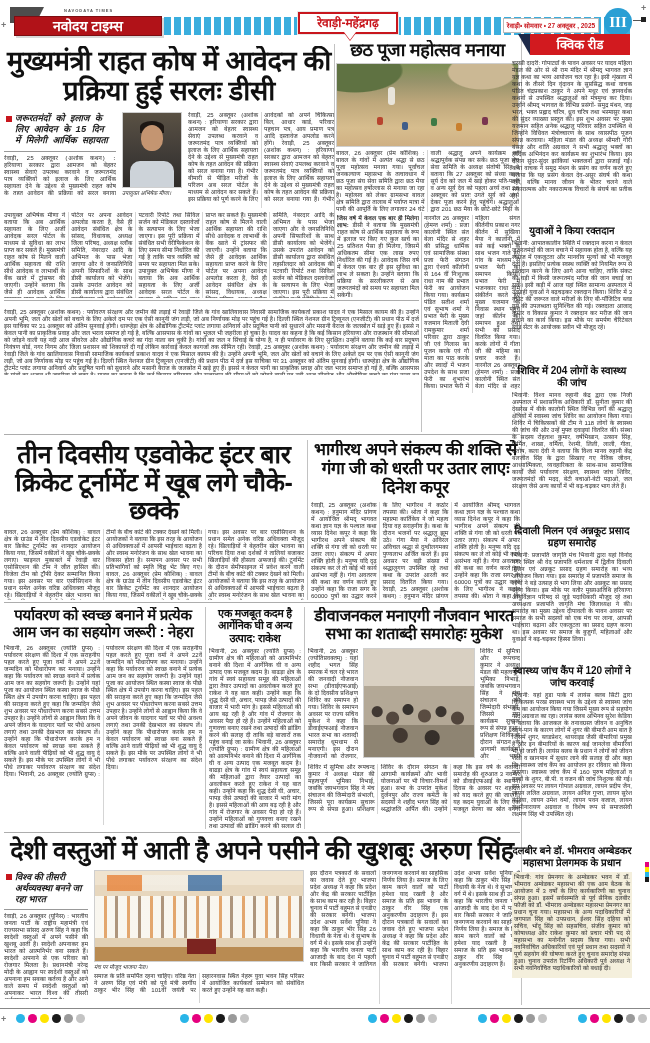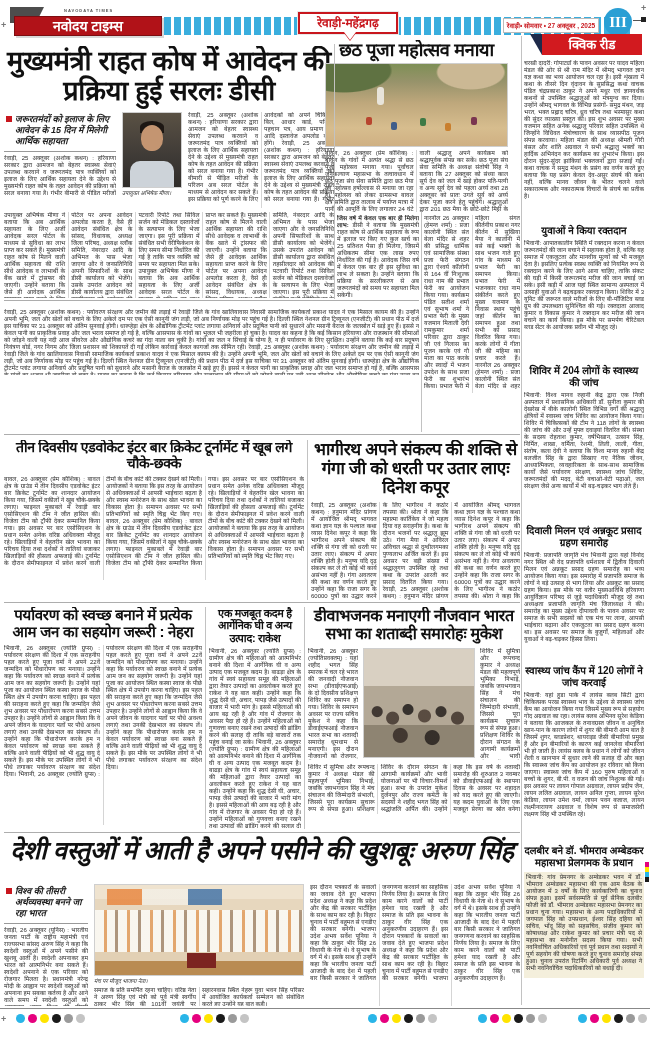--- a/index.html
+++ b/index.html
@@ -126,7 +126,7 @@
 
   </div>
 
-  <div class="art" style="left:325px; top:40px; width:183px; height:172px;">
+  <div class="art" style="left:336px; top:40px; width:183px; height:172px;">
     <div class="hl" style="font-size:18px;">छठ पूजा महोत्सव मनाया</div>
     <div class="photo ph-chhath" style="height:84px; margin-top:3px;">
       <span class="ph-dot" style="left:22%;top:64%;width:6px;height:8px;background:#b8452f"></span>

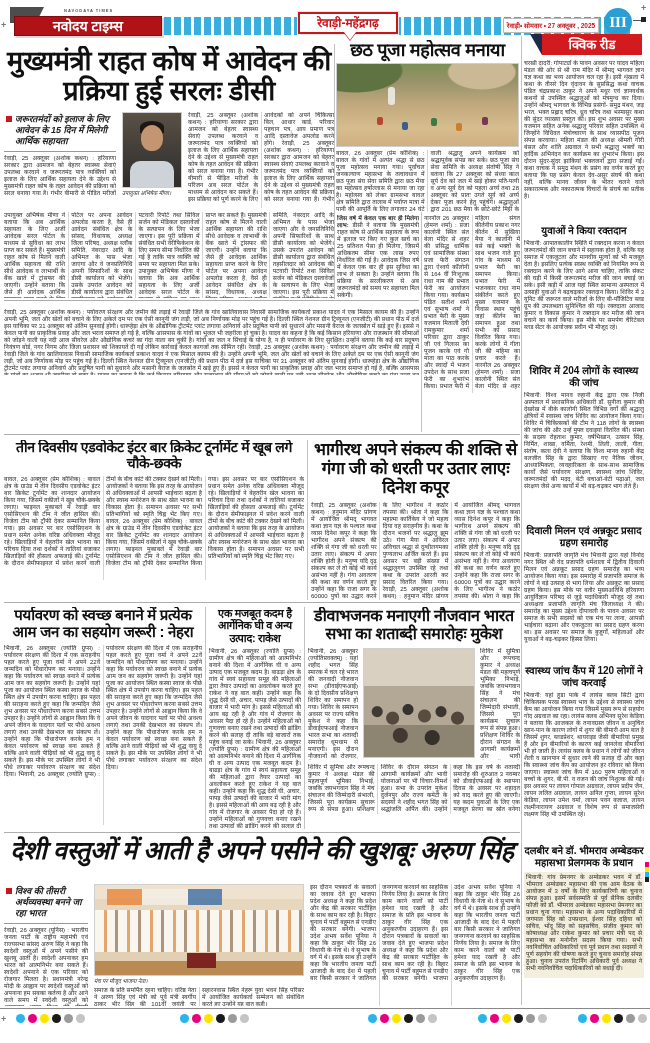--- a/index.html
+++ b/index.html
@@ -69,7 +69,7 @@
   .ph-stage .table { position:absolute; left:44%; bottom:8%; width:14%; height:16%; background:#7c2420; }
 
   
-  .sidebar { position:absolute; left:524px; top:34px; width:120px; height:972px; }
+  .sidebar { position:absolute; left:512px; top:34px; width:120px; height:972px; }
   .sidebar-sep { position:absolute; left:521px; top:36px; width:1px; height:969px; background:#c2c2c2; }
   .qr-badge { position:relative; margin-left:18px; width:100px; height:21px; background:#d21a1f; color:#fff; font-weight:bold; font-size:13px;
               text-align:center; line-height:21px; }

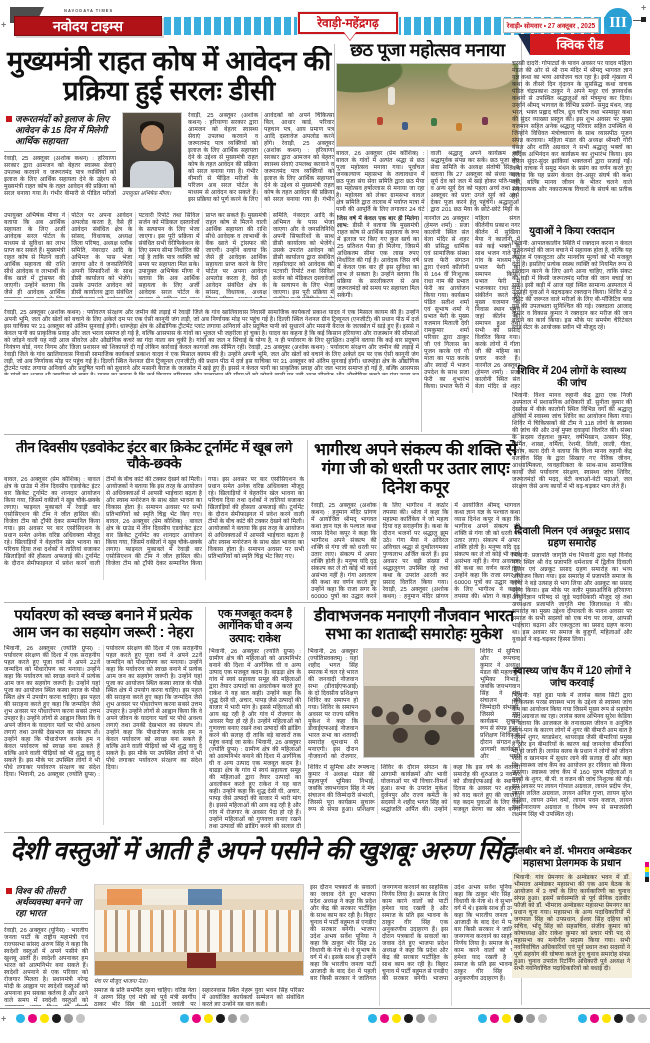--- a/index.html
+++ b/index.html
@@ -106,7 +106,7 @@
   <div class="art" style="left:4px; top:46px; width:330px; height:252px;">
     <div class="hl" style="font-size:27px;">मुख्यमंत्री राहत कोष में आवेदन की प्रक्रिया हुई सरलः डीसी</div>
     <div style="display:flex; gap:6px; margin-top:6px; height:96px;">
-      <div style="width:112px;">
+      <div style="width:112px;font-family:Liberation Mono, monospace;">
         <div class="subbox">
           <div class="sb-line">जरूरतमंदों को इलाज के लिए आवेदन के 15 दिन में मिलेगी आर्थिक सहायता</div>
         </div>

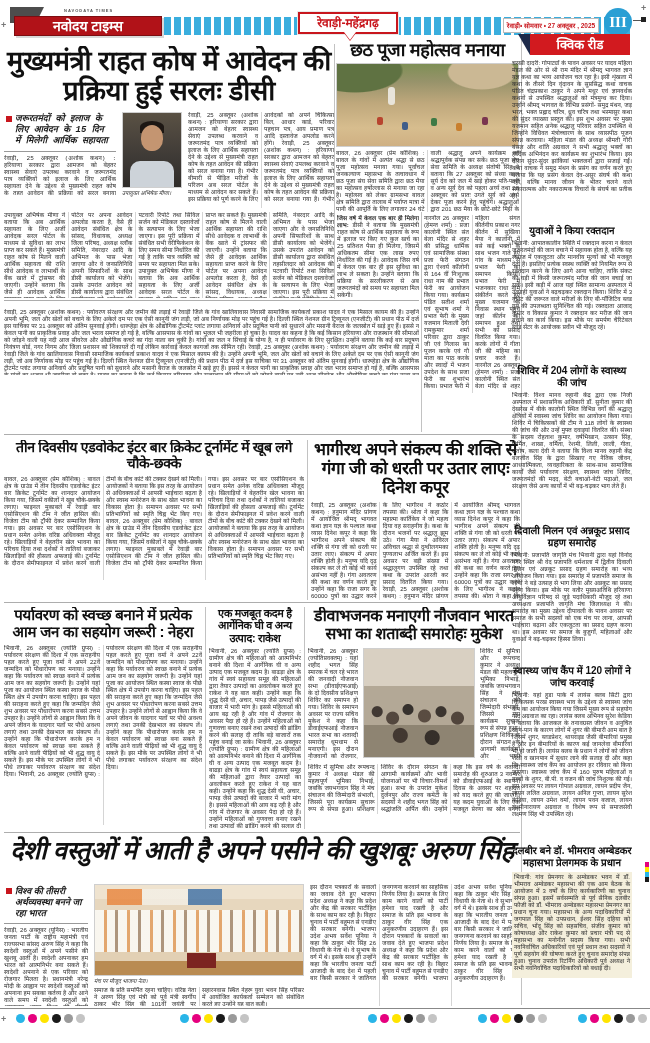--- a/index.html
+++ b/index.html
@@ -156,7 +156,7 @@
 
   <div class="hrule" style="left:4px; top:434px; width:516px;"></div>
   <div class="art" style="left:4px; top:440px; width:300px; height:160px;">
-    <div class="hl" style="font-size:14px;">तीन दिवसीय एडवोकेट इंटर बार क्रिकेट टूर्नामेंट में खूब लगे चौके-छक्के</div>
+    <div class="hl" style="font-size:25px;">तीन दिवसीय एडवोकेट इंटर बार क्रिकेट टूर्नामेंट में खूब लगे चौके-छक्के</div>
     <div class="body-txt cols3" style="height:104px; margin-top:5px;">बावल, 26 अक्तूबर (प्रेम कौशिक) : बावल क्षेत्र के ग्राउंड में तीन दिवसीय एडवोकेट इंटर बार क्रिकेट टूर्नामेंट का शानदार आयोजन किया गया, जिसमें वकीलों ने खूब चौके-छक्के लगाए। फाइनल मुकाबले में रेवाड़ी बार एसोसिएशन की टीम ने जीत हासिल की। विजेता टीम को ट्रॉफी देकर सम्मानित किया गया। इस अवसर पर बार एसोसिएशन के प्रधान समेत अनेक वरिष्ठ अधिवक्ता मौजूद रहे। खिलाड़ियों ने बेहतरीन खेल भावना का परिचय दिया तथा दर्शकों ने तालियां बजाकर खिलाड़ियों की हौसला अफजाई की। टूर्नामेंट के दौरान सेमीफाइनल में प्रवेश करने वाली टीमों के बीच कांटे की टक्कर देखने को मिली। आयोजकों ने बताया कि इस तरह के आयोजन से अधिवक्ताओं में आपसी भाईचारा बढ़ता है और स्वस्थ मनोरंजन के साथ खेल भावना का विकास होता है। समापन अवसर पर सभी प्रतिभागियों को स्मृति चिह्न भेंट किए गए। बावल, 26 अक्तूबर (प्रेम कौशिक) : बावल क्षेत्र के ग्राउंड में तीन दिवसीय एडवोकेट इंटर बार क्रिकेट टूर्नामेंट का शानदार आयोजन किया गया, जिसमें वकीलों ने खूब चौके-छक्के लगाए। फाइनल मुकाबले में रेवाड़ी बार एसोसिएशन की टीम ने जीत हासिल की। विजेता टीम को ट्रॉफी देकर सम्मानित किया गया। इस अवसर पर बार एसोसिएशन के प्रधान समेत अनेक वरिष्ठ अधिवक्ता मौजूद रहे। खिलाड़ियों ने बेहतरीन खेल भावना का परिचय दिया तथा दर्शकों ने तालियां बजाकर खिलाड़ियों की हौसला अफजाई की। टूर्नामेंट के दौरान सेमीफाइनल में प्रवेश करने वाली टीमों के बीच कांटे की टक्कर देखने को मिली। आयोजकों ने बताया कि इस तरह के आयोजन से अधिवक्ताओं में आपसी भाईचारा बढ़ता है और स्वस्थ मनोरंजन के साथ खेल भावना का विकास होता है। समापन अवसर पर सभी प्रतिभागियों को स्मृति चिह्न भेंट किए गए।</div>
   </div>
   <div class="vrule" style="left:307px; top:440px; height:160px;"></div>

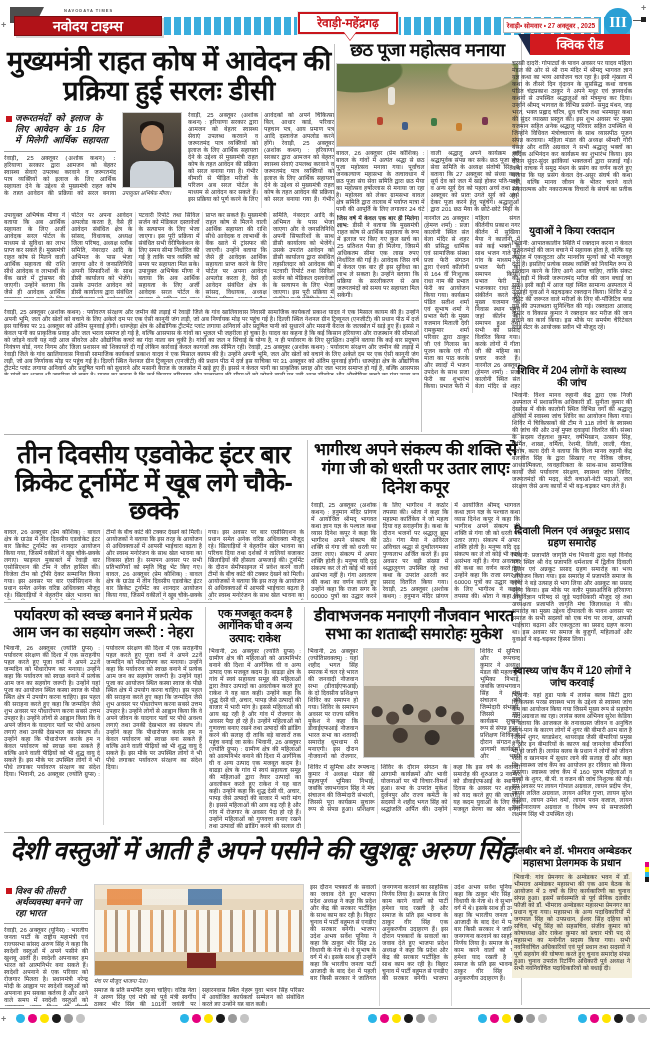--- a/index.html
+++ b/index.html
@@ -177,7 +177,7 @@
   </div>
   <div class="vrule" style="left:304px; top:607px; height:222px;"></div>
   <div class="art" style="left:308px; top:607px; width:212px; height:222px;">
-    <div class="hl" style="font-size:16px;">डीवाभजनक मनाएगी नौजवान भारत सभा का शताब्दी समारोहः मुकेश</div>
+    <div class="hl" style="font-size:16px;">डीवाजनकल मनाएगी नौजवान भारत सभा का शताब्दी समारोहः मुकेश</div>
     <div style="display:flex; gap:5px; margin-top:5px; height:112px;">
       <div class="body-txt" style="width:50px;">भिवानी, 26 अक्तूबर (ज्योतिप्रवक्तम्) : यहां शहीद भगत सिंह स्मारक में चल रहे भारत की जनवादी नौजवान सभा (डीवाईएफआई) के दो दिवसीय प्रशिक्षण शिविर का समापन हो गया। शिविर के समापन अवसर पर राज्य सचिव मुकेश ने कहा कि डीवाईएफआई नौजवान भारत सभा का शताब्दी समारोह धूमधाम से मनाएगी। इस दौरान नौजवानों को रोजगार, शिक्षा व समान अवसर दिलाने के लिए संघर्ष तेज करने का आह्वान किया गया।</div>
       <div class="photo ph-meeting" style="width:112px; height:110px;"></div>

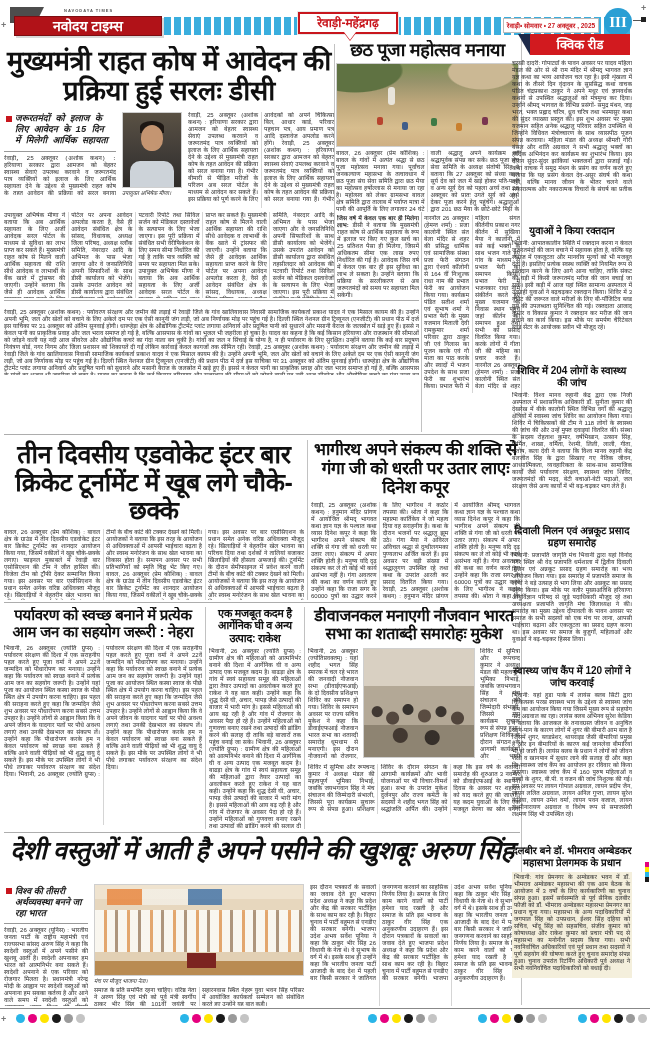--- a/index.html
+++ b/index.html
@@ -188,7 +188,7 @@
 
   <div class="hrule" style="left:4px; top:832px; width:516px;"></div>
   <div class="art" style="left:4px; top:836px; width:516px; height:170px;">
-    <div class="hl" style="font-size:25px;font-style:italic;">देशी वस्तुओं में आती है अपने पसीने की खुशबूः अरुण सिंह</div>
+    <div class="hl" style="font-size:25px;">देशी वस्तुओं में आती है अपने पसीने की खुशबूः अरुण सिंह</div>
     <div style="display:flex; gap:6px; margin-top:20px; height:134px;">
       <div style="width:84px;">
         <div class="subbox">

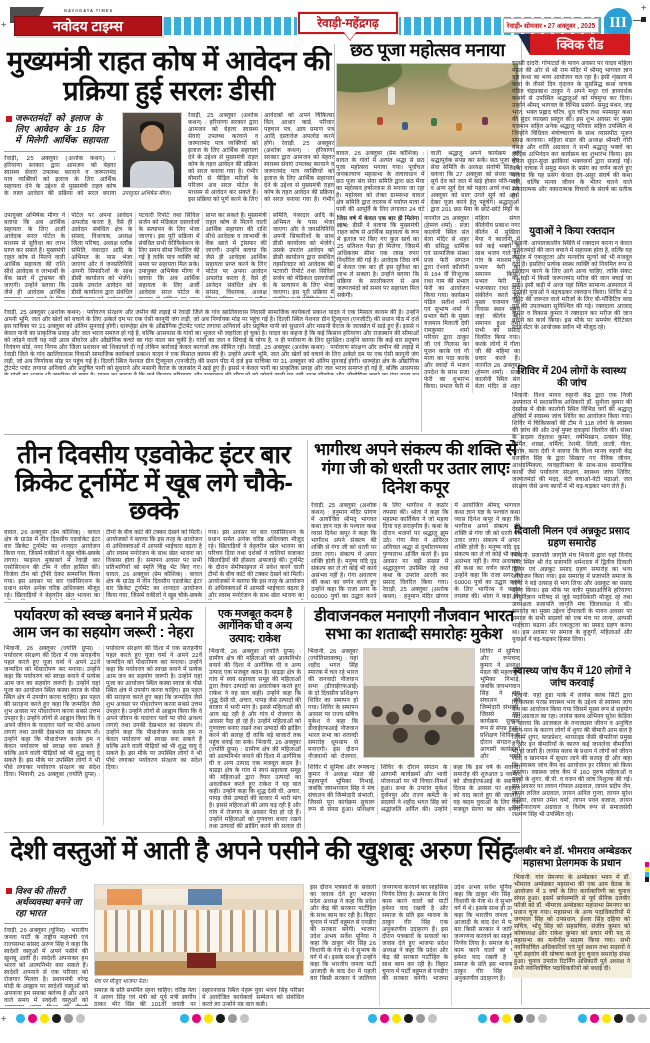--- a/index.html
+++ b/index.html
@@ -189,7 +189,7 @@
   <div class="hrule" style="left:4px; top:832px; width:516px;"></div>
   <div class="art" style="left:4px; top:836px; width:516px; height:170px;">
     <div class="hl" style="font-size:25px;">देशी वस्तुओं में आती है अपने पसीने की खुशबूः अरुण सिंह</div>
-    <div style="display:flex; gap:6px; margin-top:20px; height:134px;">
+    <div style="display:flex; gap:6px; margin-top:6px; height:134px;">
       <div style="width:84px;">
         <div class="subbox">
           <div class="sb-line">विश्व की तीसरी अर्थव्यवस्था बनने जा रहा भारत</div>

